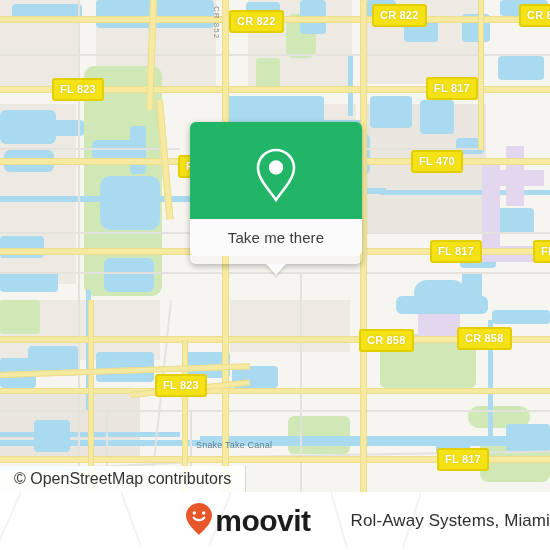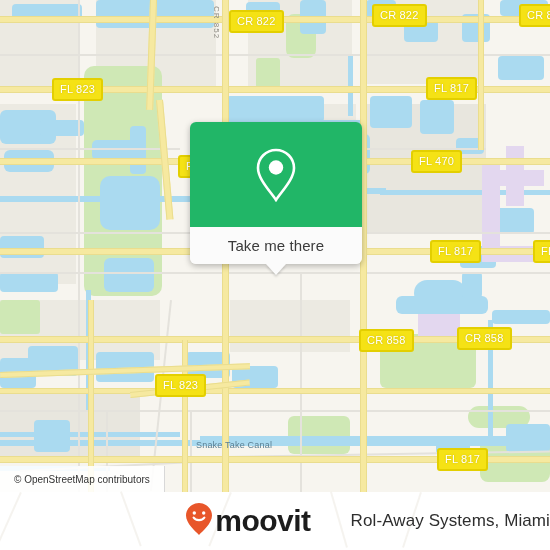--- a/index.html
+++ b/index.html
@@ -53,7 +53,7 @@
     border-radius: 3px;
     color: #ffffff;
     font-size: 11px;
-    font-weight: normal;
+    font-weight: bold;
     line-height: 16px;
     padding: 1px 6px 2px 6px;
     white-space: nowrap;

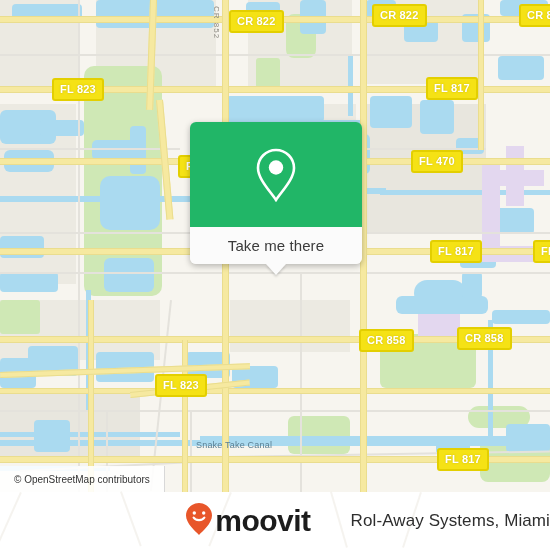--- a/index.html
+++ b/index.html
@@ -97,7 +97,7 @@
   }
   #card-green svg { display: block; }
   #card-btn {
-    position: absolute; left: 0; top: 105px;
+    position: absolute; left: 0; top: 97px;
     width: 172px; height: 37px;
     background: #fbfbfb;
     border-radius: 0 0 6px 6px;

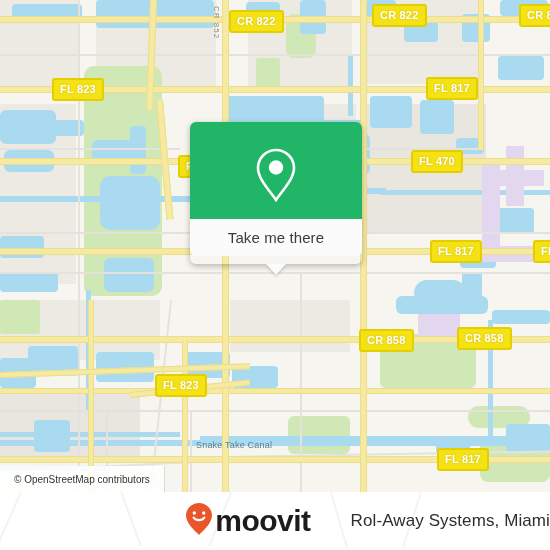--- a/index.html
+++ b/index.html
@@ -125,7 +125,7 @@
     padding: 0 14px 0 14px;
     background: rgba(255,255,255,.88);
     display: flex; align-items: center;
-    font-size: 10px;
+    font-size: 16px;
     color: #333333;
     border-right: 1px solid #d8d8d8;
     z-index: 30;

